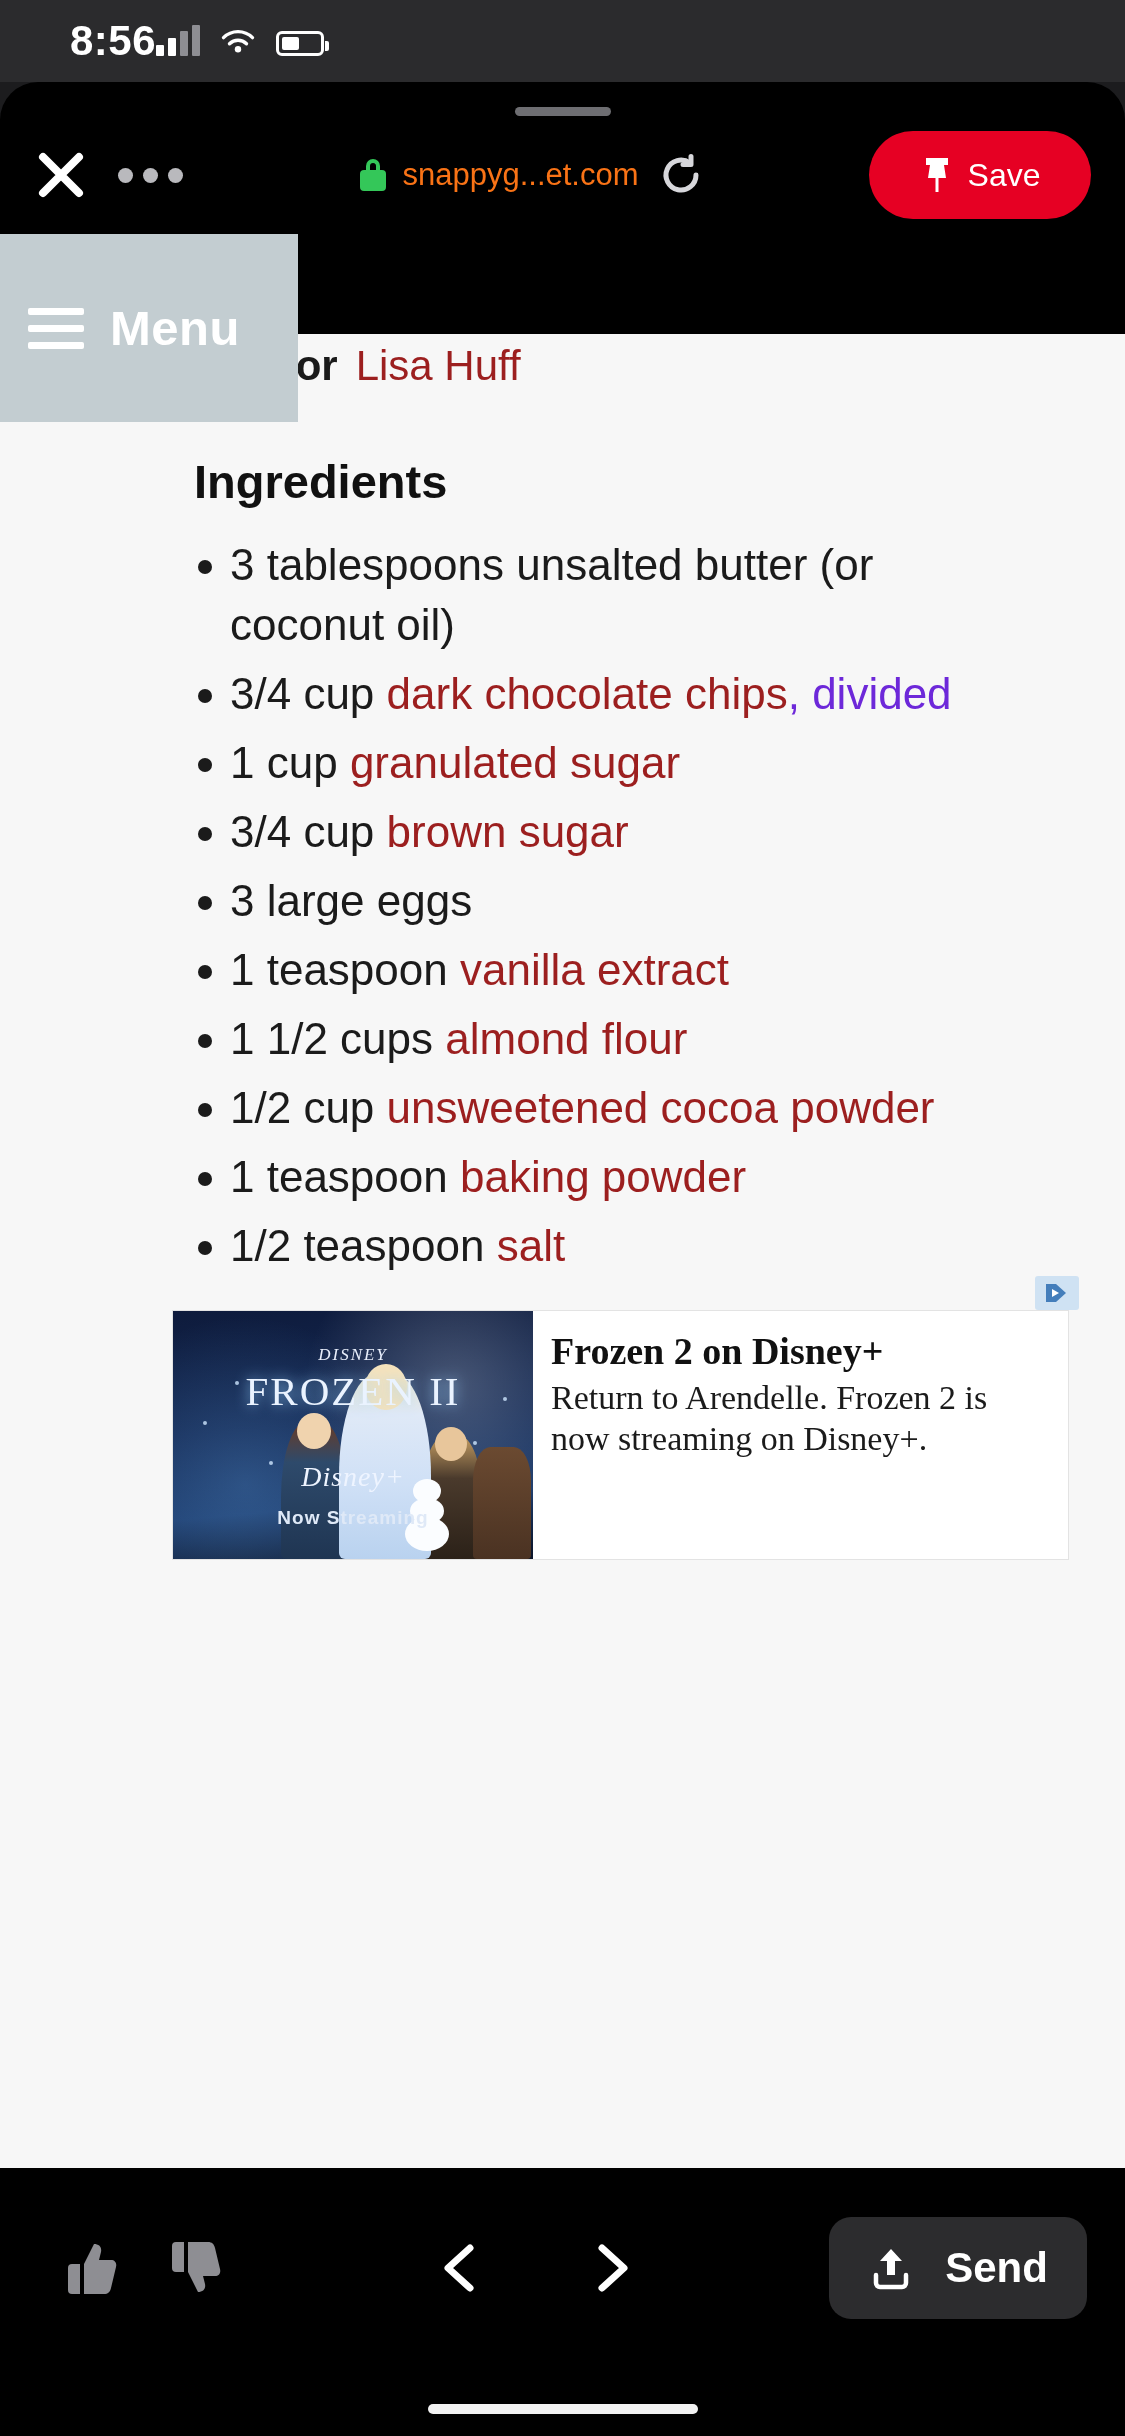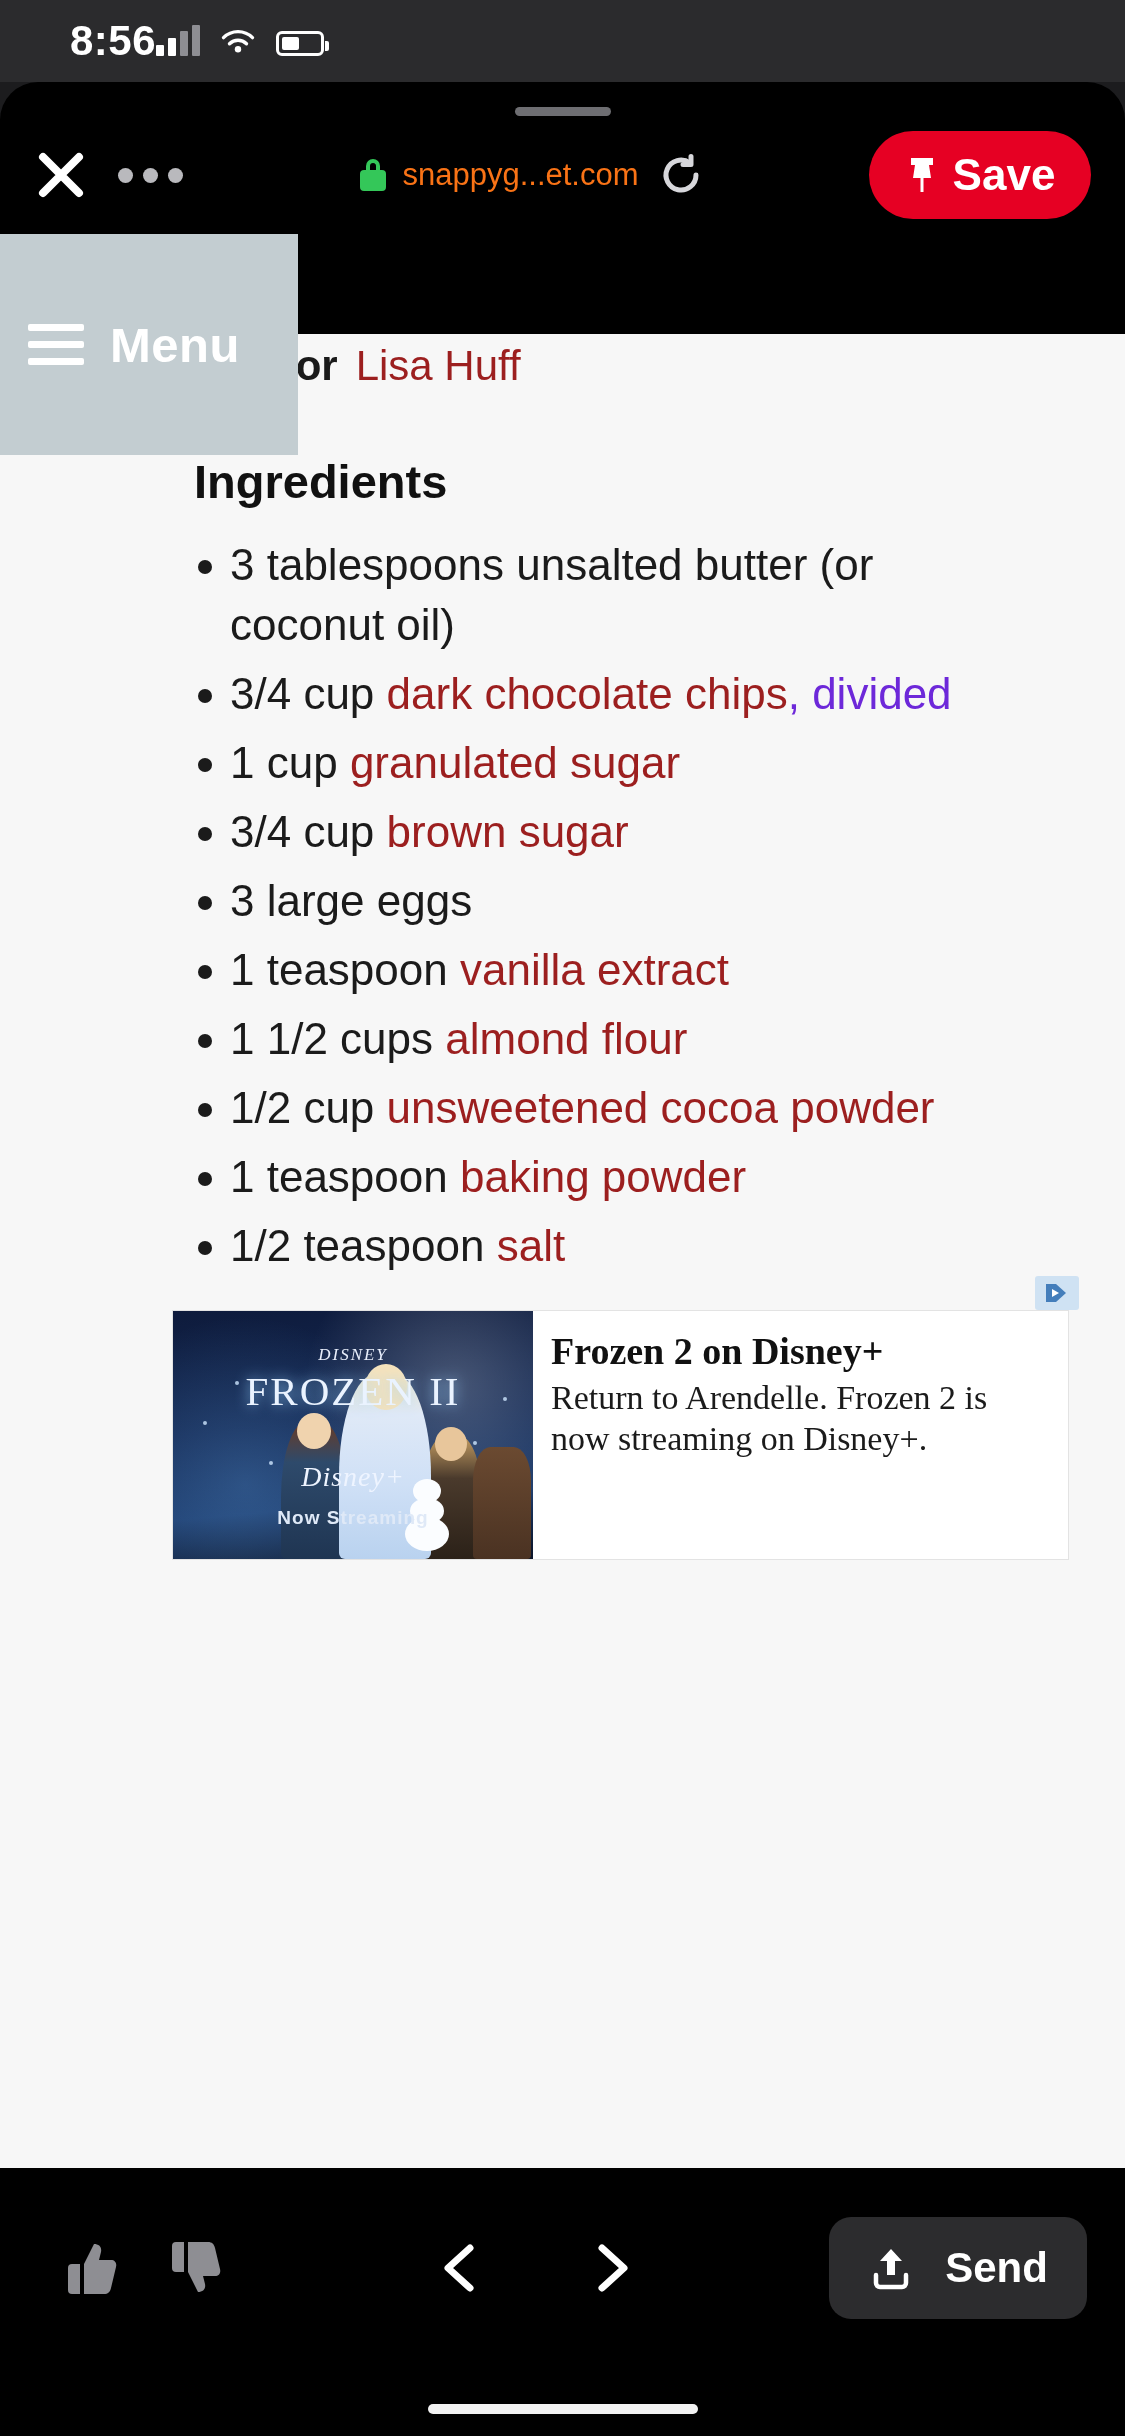--- a/index.html
+++ b/index.html
@@ -152,8 +152,8 @@
     justify-content: center;
     gap: 14px;
     color: #fff;
-    font-size: 44px;
-    font-weight: 700;
+    font-size: 32px;
+    font-weight: 400;
     padding: 0 32px;
   }
   .pin-icon { width: 34px; height: 40px; display: block; }

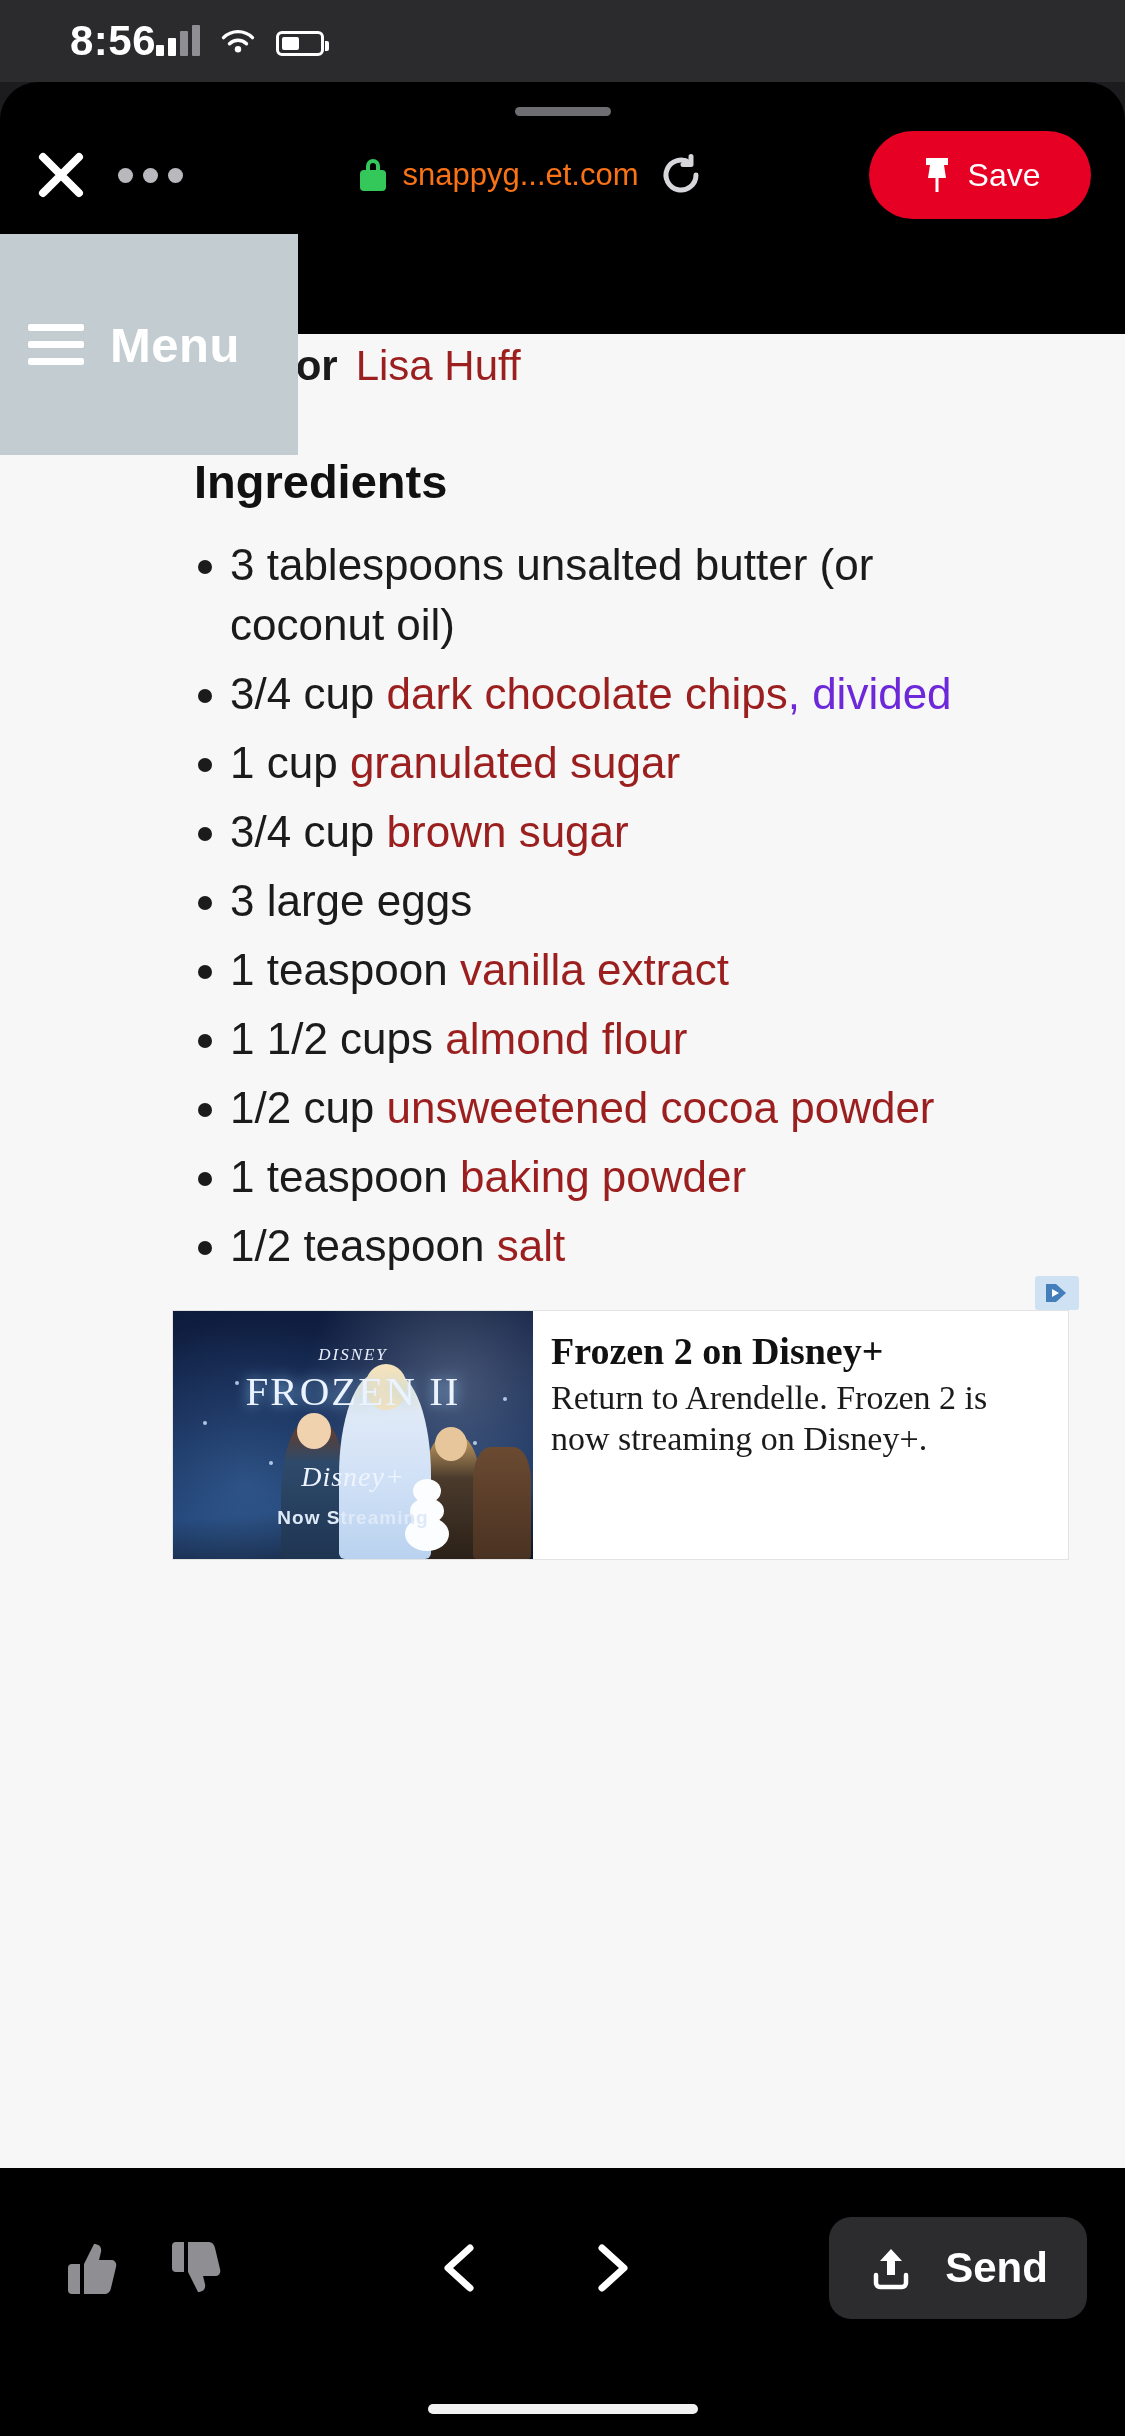--- a/index.html
+++ b/index.html
@@ -173,7 +173,7 @@
   .menu-chip {
     position: absolute;
     left: 0; top: 0;
-    width: 298px; height: 221px;
+    width: 298px; height: 188px;
     background: #c3cdd1;
     display: flex;
     align-items: center;

